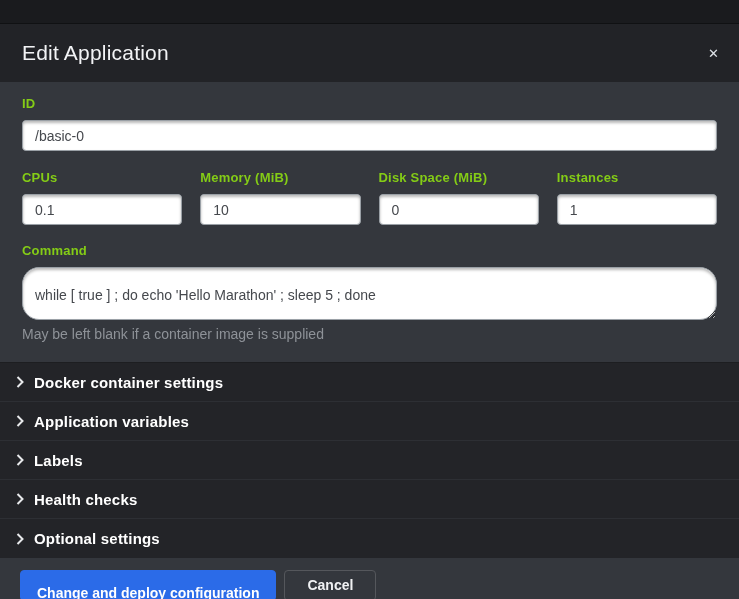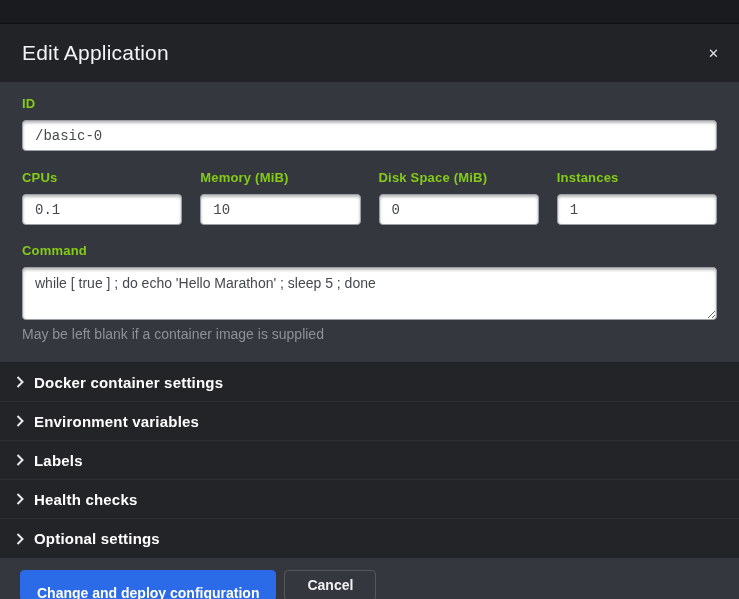--- a/index.html
+++ b/index.html
@@ -67,7 +67,7 @@
     font-family: "Liberation Sans", sans-serif;
     outline: none;
   }
-  .text-input { height: 31px; padding: 0 12px; font-family: Liberation Mono, monospace; }
+  .text-input { height: 31px; padding: 0 12px; }
   .text-area { height: 53px; padding: 6px 12px; resize: both; line-height: 1.4; }
   .field-block { margin-bottom: 19px; }
   .field-row {

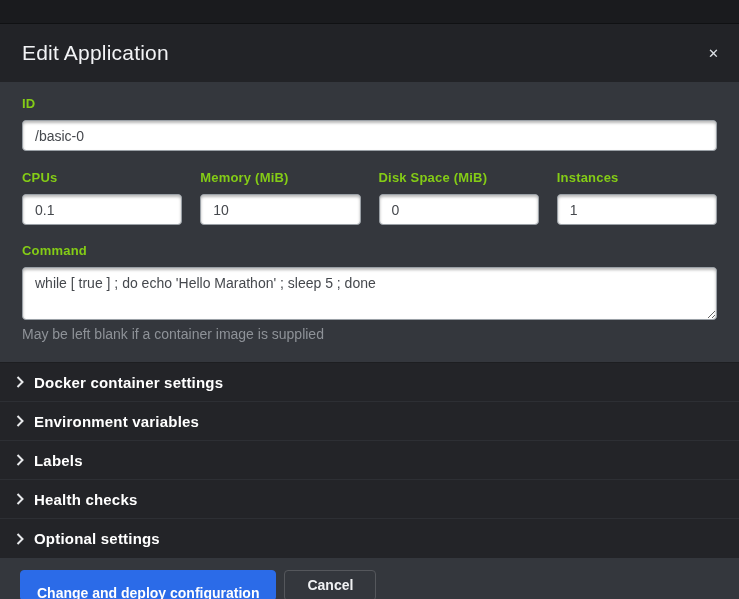--- a/index.html
+++ b/index.html
@@ -68,7 +68,7 @@
     outline: none;
   }
   .text-input { height: 31px; padding: 0 12px; }
-  .text-area { height: 53px; padding: 6px 12px; resize: both; line-height: 1.4; }
+  .text-area { height: 53px; padding: 18px 12px; resize: both; line-height: 1.4; border-radius: 17px; }
   .field-block { margin-bottom: 19px; }
   .field-row {
     display: grid;

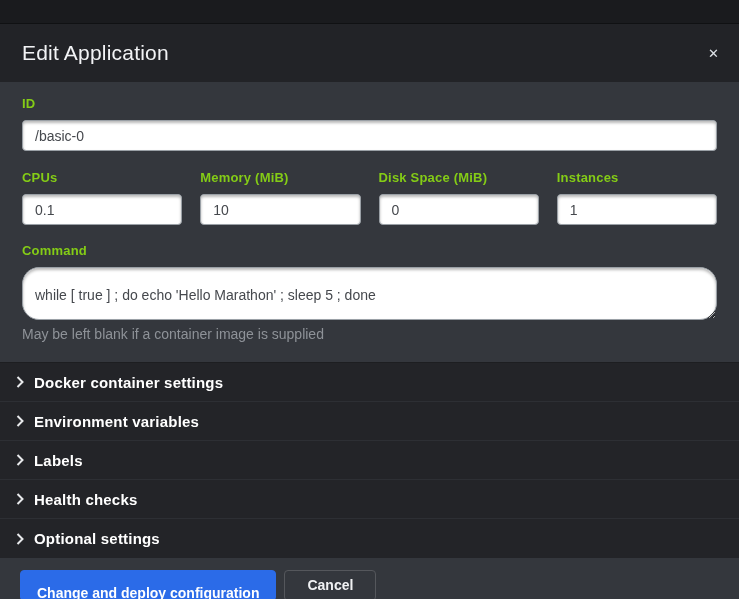--- a/index.html
+++ b/index.html
@@ -203,7 +203,7 @@
               <path d="M1.5 1 L6.5 6 L1.5 11" fill="none" stroke="#e8eaec" stroke-width="2"></path>
             </svg>
         </span>
-        <span class="section-label">Environment variables</span>
+        <span class="section-label">Application variables</span>
       </div>
 
       <div class="section-row">

